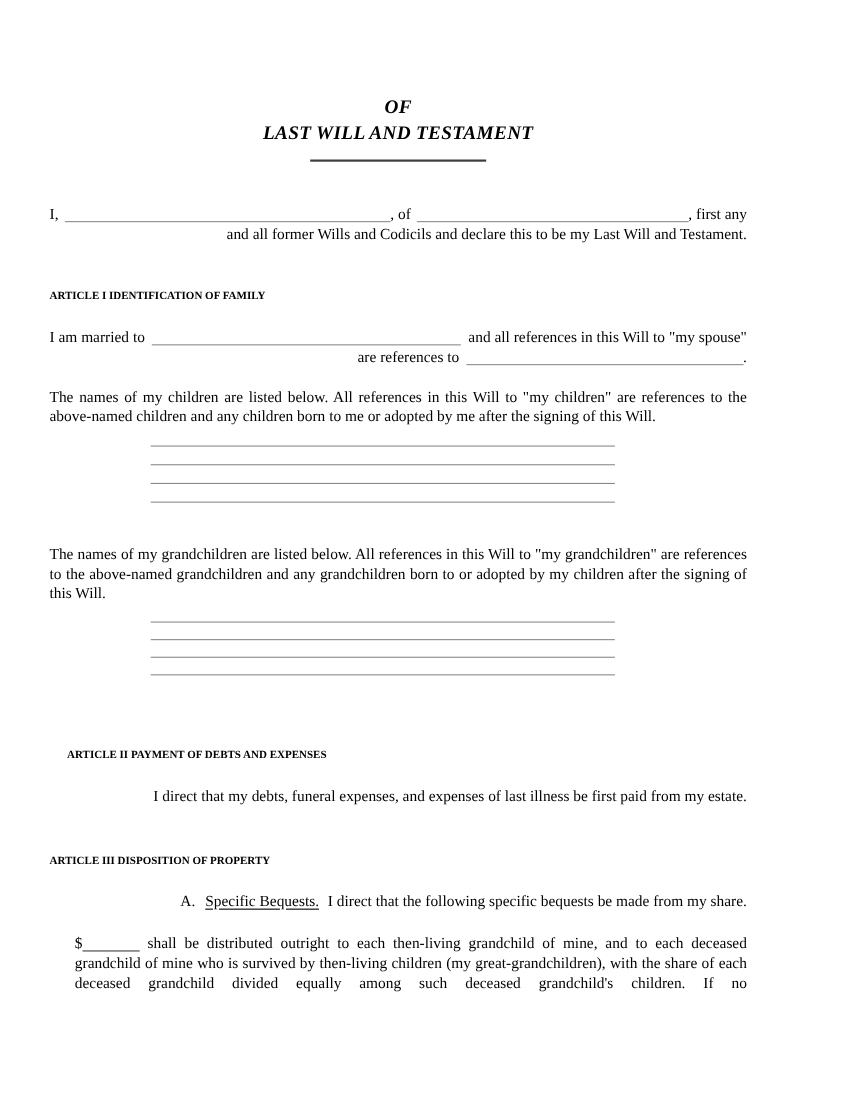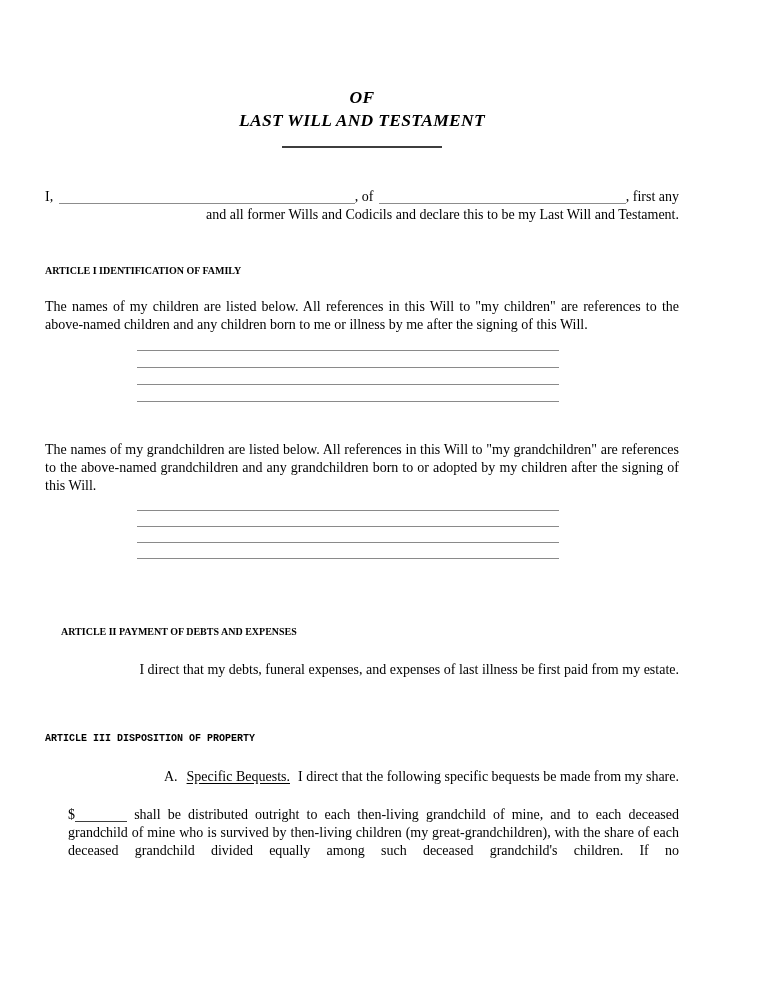--- a/index.html
+++ b/index.html
@@ -99,6 +99,16 @@
 
   <div class="heading mt-art1">ARTICLE I IDENTIFICATION OF FAMILY</div>
 
+  <div class="mt-married">
+    <div class="flexline">
+      <span class="txt">I am married to</span>
+      <span class="blank grow-married"></span>
+      <span class="txt">and all references in this Will to "my spouse"</span>
+    </div>
+    <div class="para-left">
+      <span>are references to</span><span class="blank-inline blank-ref"></span><span>.</span>
+    </div>
+  </div>
 
   <div class="para mt-children">The names of my children are listed below. All references in this Will to "my children" are references to the above-named children and any children born to me or illness by me after the signing of this Will.</div>
 

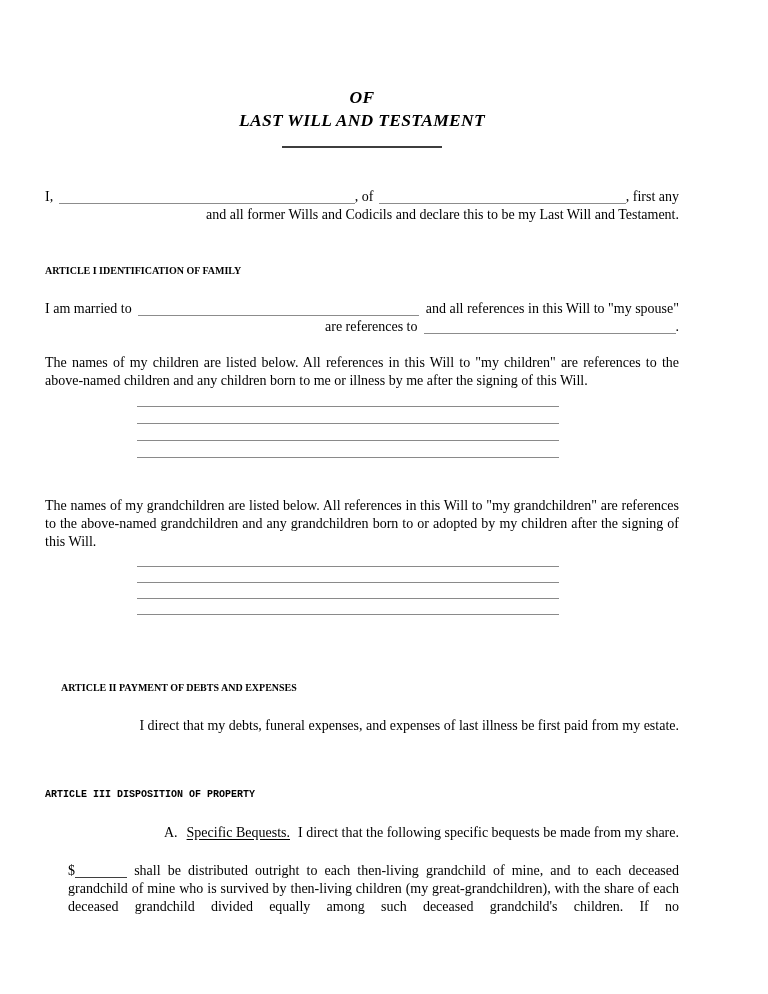--- a/index.html
+++ b/index.html
@@ -110,7 +110,7 @@
     </div>
   </div>
 
-  <div class="para mt-children">The names of my children are listed below. All references in this Will to "my children" are references to the above-named children and any children born to me or illness by me after the signing of this Will.</div>
+  <div class="para mt-children">The names of my children are listed below. All references in this Will to "my children" are references to the above-named children and any children born to me or adopted by me after the signing of this Will.</div>
 
   <div class="ruled-list">
     <div class="ruled-row"></div>

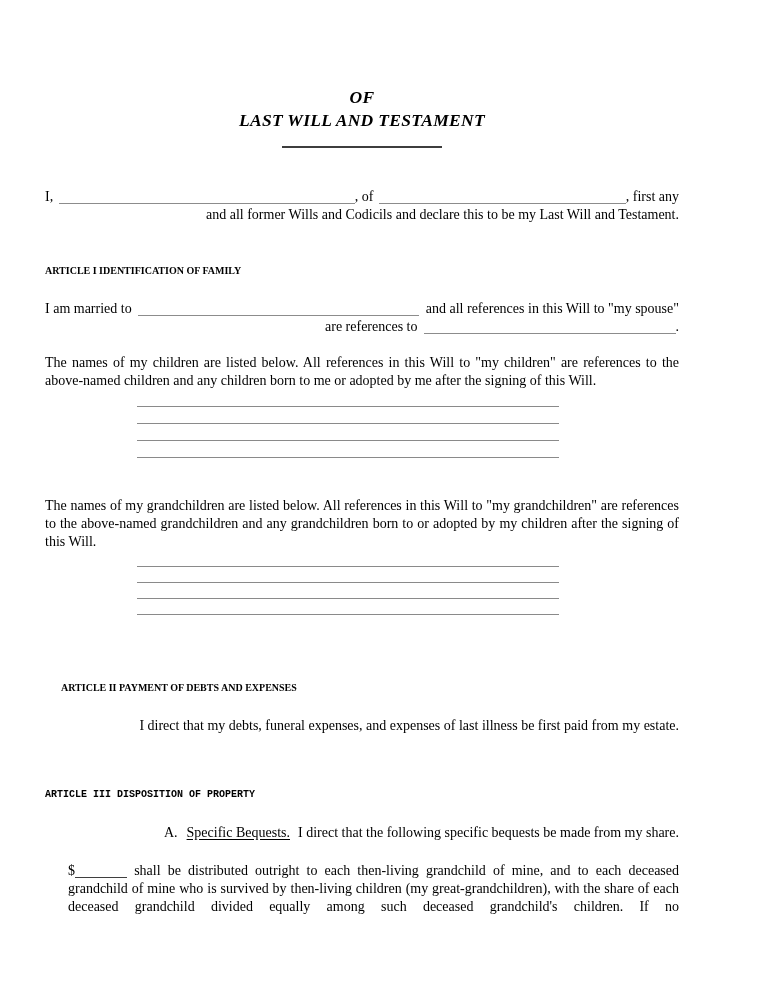--- a/index.html
+++ b/index.html
@@ -60,7 +60,7 @@
   .mt-gc{margin-top:39px;}
   .mt-art2{margin-top:64px;margin-left:16px;}
   .mt-debts{margin-top:20px;}
-  .mt-art3{margin-top:51px;font-family:Liberation Mono, monospace;}
+  .mt-art3{margin-top:40px;}
   .mt-itema{margin-top:20px;}
   .mt-bequest{margin-top:20px;}
   

